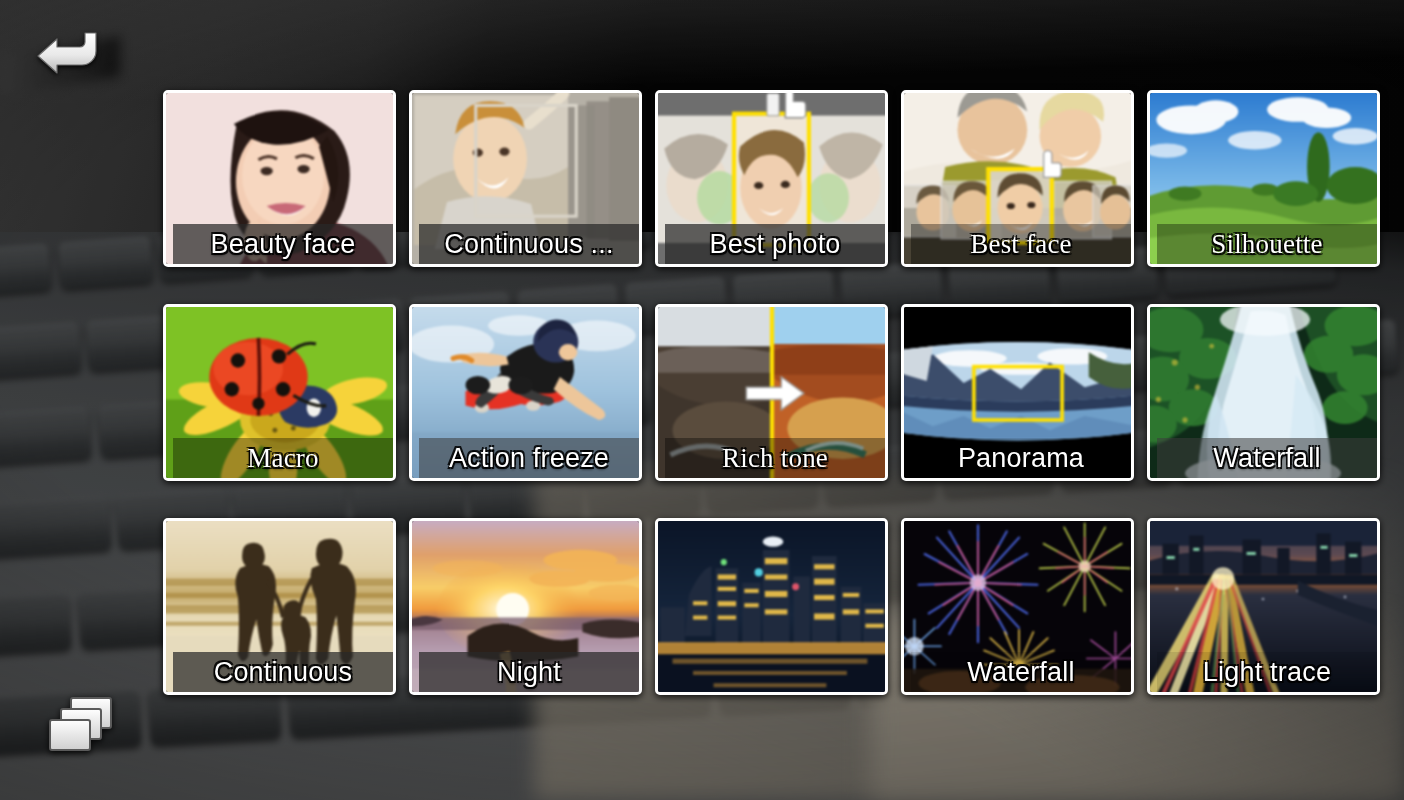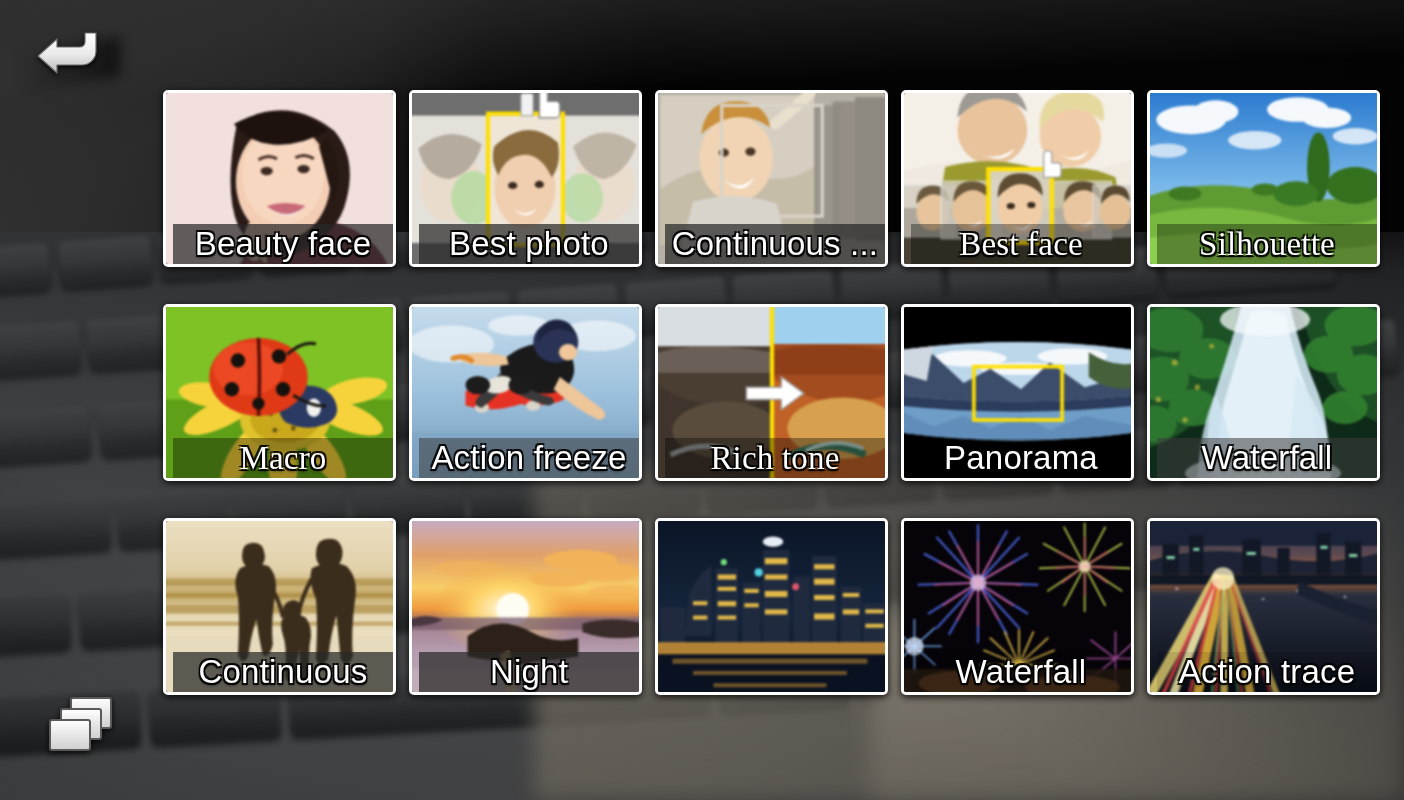--- a/index.html
+++ b/index.html
@@ -91,7 +91,7 @@
   .tile-label{
     position:absolute; left:7px; right:0; bottom:0; height:40px;
     display:flex; align-items:center; justify-content:center;
-    color:#fff; font-size:33px; letter-spacing:.2px;
+    color:#fff; font-size:27px; letter-spacing:.2px;
     text-shadow: -1.6px -1.6px 0 rgba(0,0,0,.85), 1.6px -1.6px 0 rgba(0,0,0,.85),
                  -1.6px 1.6px 0 rgba(0,0,0,.85), 1.6px 1.6px 0 rgba(0,0,0,.85),
                  0 2px 3px rgba(0,0,0,.9);

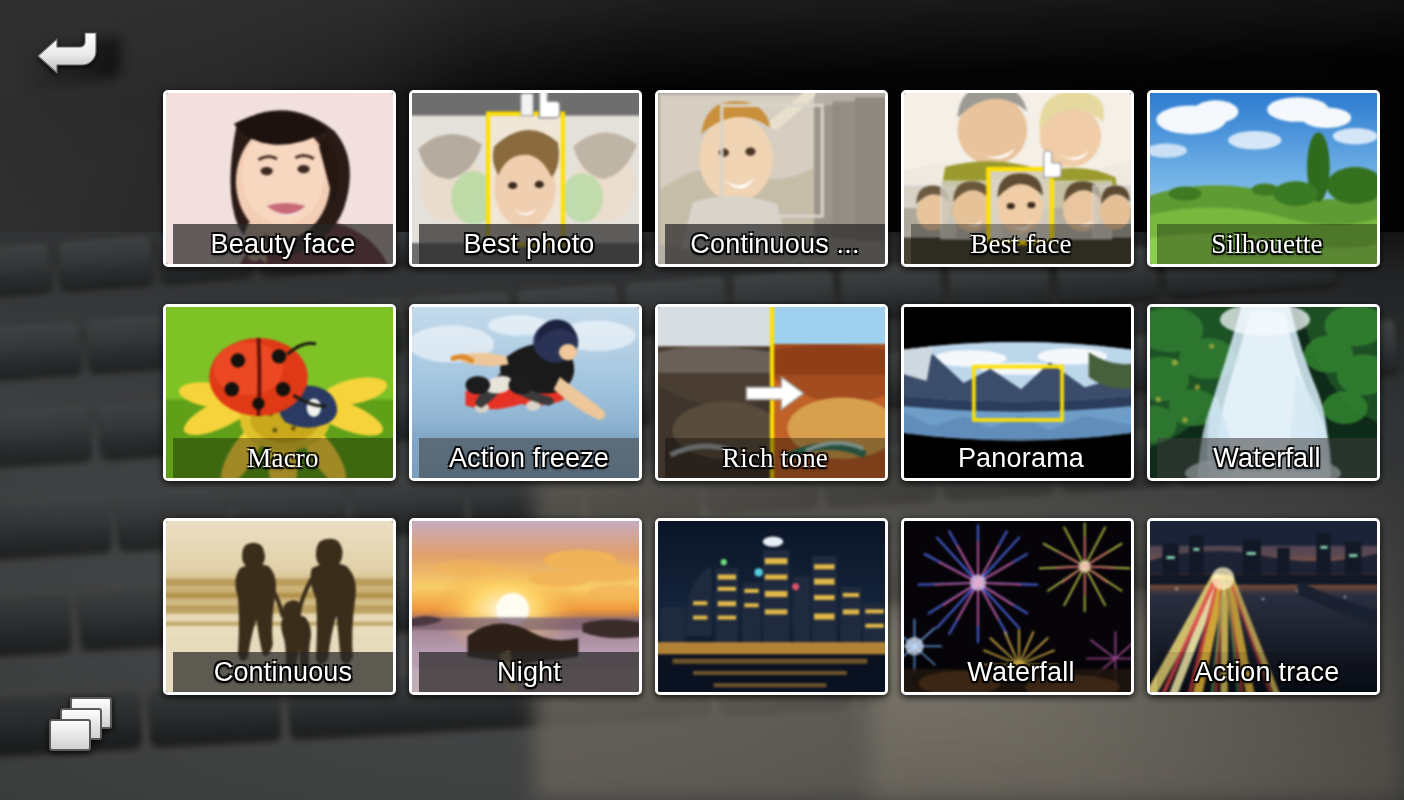--- a/index.html
+++ b/index.html
@@ -258,6 +258,32 @@
         <div class="thumb">
           <div class="blurwrap">
             <svg class="art" viewBox="0 0 233 177" preserveAspectRatio="none">
+    <rect width="233" height="177" fill="#a9a49b"></rect>
+    <rect x="0" y="0" width="233" height="177" fill="#b5b0a6"></rect>
+    <g fill="#8f8a81">
+      <rect x="198" y="10" width="32" height="140"></rect>
+      <rect x="176" y="14" width="30" height="134" opacity=".85"></rect>
+      <rect x="154" y="18" width="30" height="128" opacity=".7"></rect>
+    </g>
+    <rect x="8" y="8" width="150" height="146" fill="#d5cec1"></rect>
+    <path d="M8 100 q40 -30 80 -16 q40 14 70 -6 l0 76 l-150 0 z" fill="#c6bda9"></path>
+    <ellipse cx="82" cy="70" rx="36" ry="42" fill="#f0d4b4"></ellipse>
+    <path d="M48 46 q34 -30 68 -6 q-6 -26 -34 -26 q-30 0 -34 32z" fill="#c98f3a"></path>
+    <ellipse cx="70" cy="64" rx="5" ry="4" fill="#4a3526"></ellipse>
+    <ellipse cx="96" cy="63" rx="5" ry="4" fill="#4a3526"></ellipse>
+    <path d="M68 88 q16 16 32 0 q-12 22 -32 0z" fill="#ffffff"></path>
+    <path d="M40 112 q42 -12 82 2 l10 44 l-104 0 z" fill="#d8d4cc"></path>
+    <path d="M120 36 q22 -18 34 -30" stroke="#e8dfcd" stroke-width="11" fill="none" stroke-linecap="round"></path>
+    <rect x="68" y="18" width="98" height="108" fill="none" stroke="#d9d4c9" stroke-width="3"></rect>
+  </svg>
+          </div>
+        </div>
+        <div class="tile-label lb-dim">Continuous ...</div>
+      </div>
+      <div class="tile">
+        <div class="thumb">
+          <div class="blurwrap">
+            <svg class="art" viewBox="0 0 233 177" preserveAspectRatio="none">
     <rect width="233" height="177" fill="#ffffff"></rect>
     <rect x="0" y="0" width="233" height="28" fill="#6e6e6e"></rect>
     <rect x="0" y="152" width="233" height="25" fill="#6e6e6e"></rect>
@@ -288,32 +314,6 @@
           </div>
         </div>
         <div class="tile-label lb-dim">Best photo</div>
-      </div>
-      <div class="tile">
-        <div class="thumb">
-          <div class="blurwrap">
-            <svg class="art" viewBox="0 0 233 177" preserveAspectRatio="none">
-    <rect width="233" height="177" fill="#a9a49b"></rect>
-    <rect x="0" y="0" width="233" height="177" fill="#b5b0a6"></rect>
-    <g fill="#8f8a81">
-      <rect x="198" y="10" width="32" height="140"></rect>
-      <rect x="176" y="14" width="30" height="134" opacity=".85"></rect>
-      <rect x="154" y="18" width="30" height="128" opacity=".7"></rect>
-    </g>
-    <rect x="8" y="8" width="150" height="146" fill="#d5cec1"></rect>
-    <path d="M8 100 q40 -30 80 -16 q40 14 70 -6 l0 76 l-150 0 z" fill="#c6bda9"></path>
-    <ellipse cx="82" cy="70" rx="36" ry="42" fill="#f0d4b4"></ellipse>
-    <path d="M48 46 q34 -30 68 -6 q-6 -26 -34 -26 q-30 0 -34 32z" fill="#c98f3a"></path>
-    <ellipse cx="70" cy="64" rx="5" ry="4" fill="#4a3526"></ellipse>
-    <ellipse cx="96" cy="63" rx="5" ry="4" fill="#4a3526"></ellipse>
-    <path d="M68 88 q16 16 32 0 q-12 22 -32 0z" fill="#ffffff"></path>
-    <path d="M40 112 q42 -12 82 2 l10 44 l-104 0 z" fill="#d8d4cc"></path>
-    <path d="M120 36 q22 -18 34 -30" stroke="#e8dfcd" stroke-width="11" fill="none" stroke-linecap="round"></path>
-    <rect x="68" y="18" width="98" height="108" fill="none" stroke="#d9d4c9" stroke-width="3"></rect>
-  </svg>
-          </div>
-        </div>
-        <div class="tile-label lb-dim">Continuous ...</div>
       </div>
       <div class="tile">
         <div class="thumb">

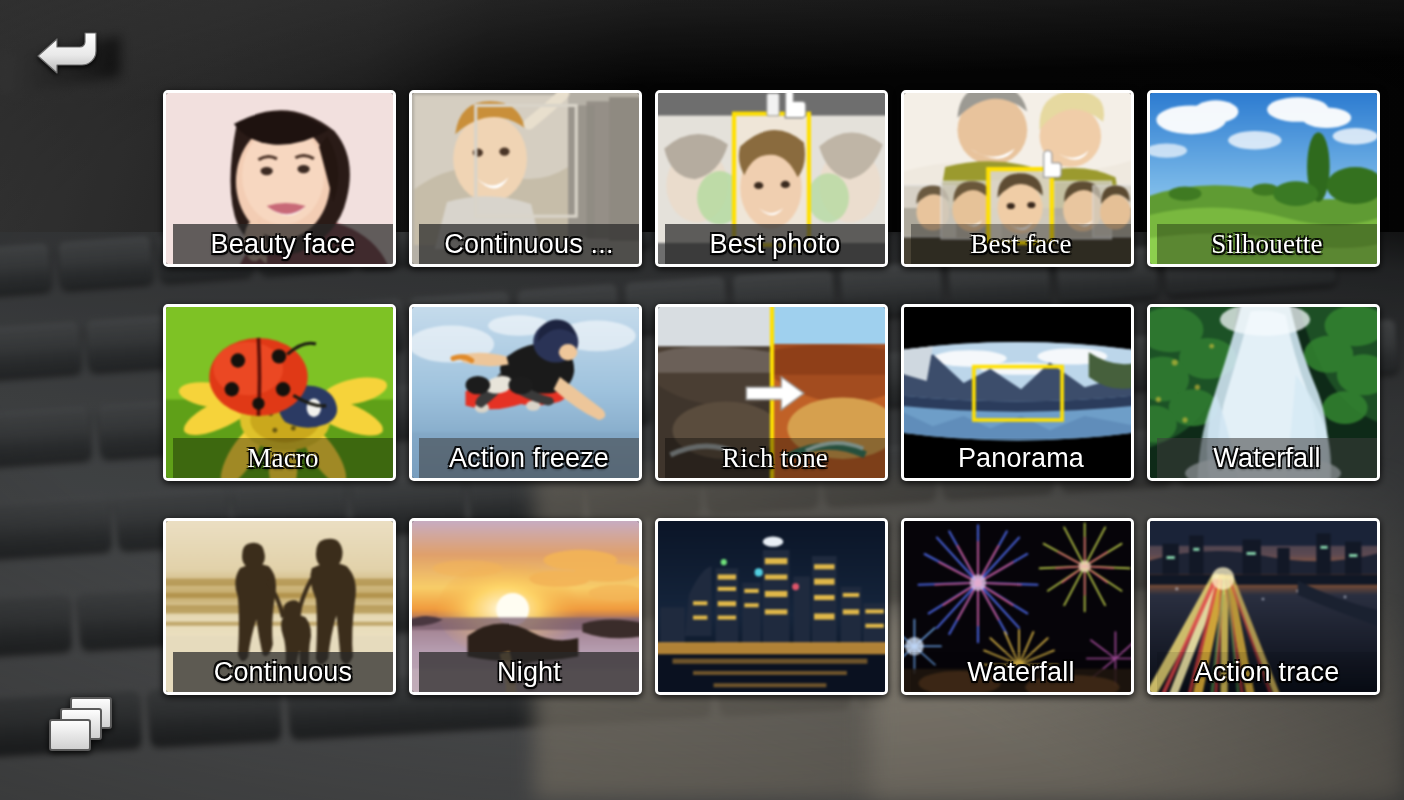--- a/index.html
+++ b/index.html
@@ -841,7 +841,7 @@
   </svg>
           </div>
         </div>
-        <div class="tile-label lb-none">Action trace</div>
+        <div class="tile-label lb-none">Light trace</div>
       </div>
     </div>
 

